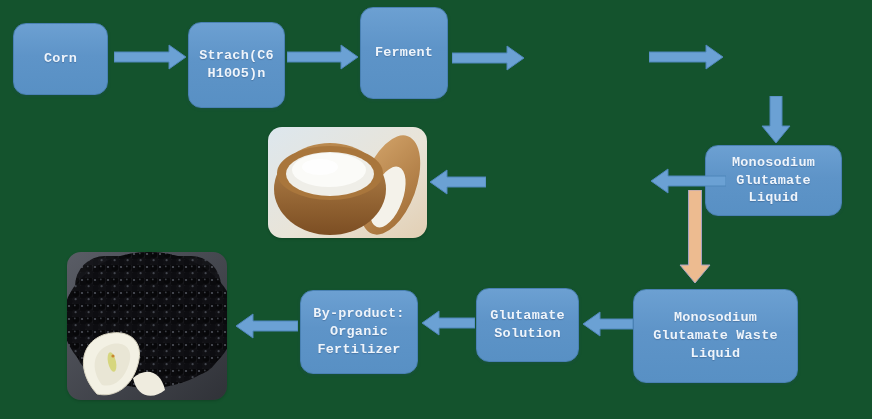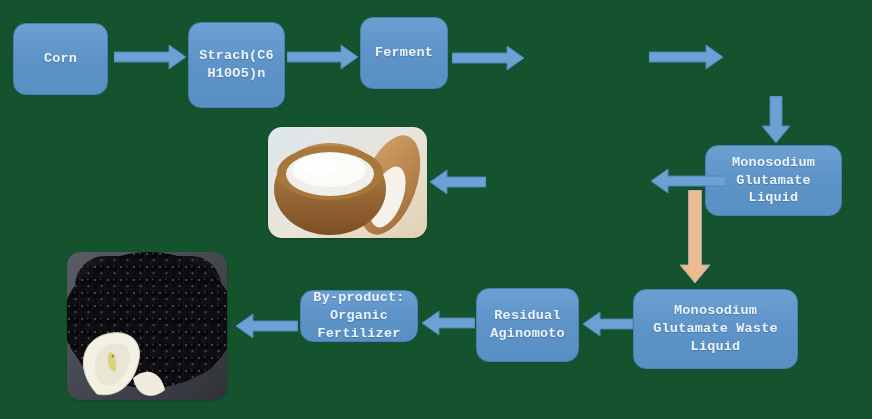--- a/index.html
+++ b/index.html
@@ -59,7 +59,7 @@
   <div class="node" style="left:188px;top:22px;width:97px;height:86px">
     <span class="node-label">Strach(C6 H10O5)n</span>
   </div>
-  <div class="node" style="left:360px;top:17px;width:88px;height:72px">
+  <div class="node" style="left:360px;top:7px;width:88px;height:92px">
     <span class="node-label">Ferment</span>
   </div>
 

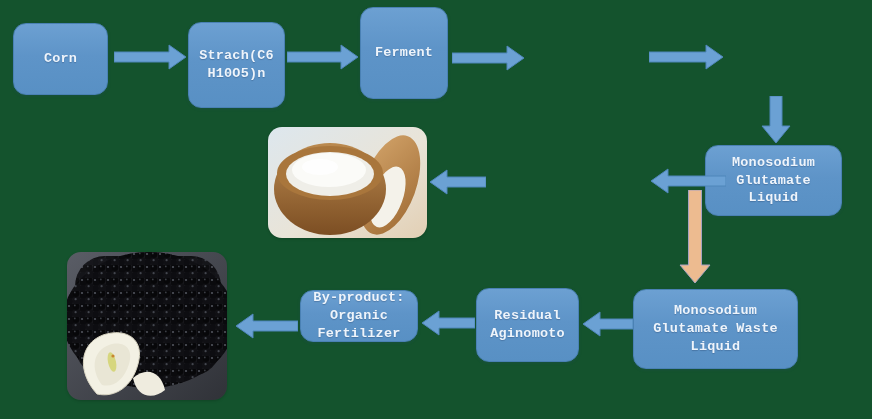--- a/index.html
+++ b/index.html
@@ -73,7 +73,7 @@
   <div class="node" style="left:476px;top:288px;width:103px;height:74px">
     <span class="node-label">Residual Aginomoto</span>
   </div>
-  <div class="node" style="left:300px;top:290px;width:118px;height:52px">
+  <div class="node" style="left:300px;top:290px;width:118px;height:84px">
     <span class="node-label">By-product: Organic Fertilizer</span>
   </div>
 

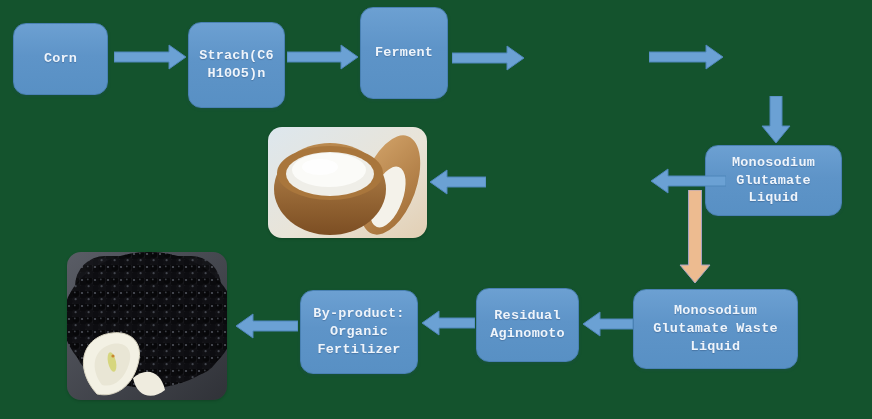--- a/index.html
+++ b/index.html
@@ -71,7 +71,7 @@
     <span class="node-label">Monosodium Glutamate Waste Liquid</span>
   </div>
   <div class="node" style="left:476px;top:288px;width:103px;height:74px">
-    <span class="node-label">Residual Aginomoto</span>
+    <span class="node-label">Glutamate Solution</span>
   </div>
   <div class="node" style="left:300px;top:290px;width:118px;height:84px">
     <span class="node-label">By-product: Organic Fertilizer</span>

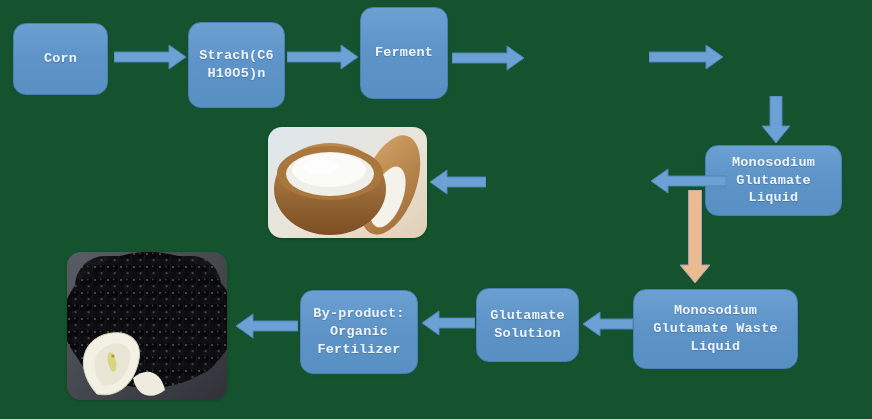--- a/index.html
+++ b/index.html
@@ -67,7 +67,7 @@
     <span class="node-label">Monosodium Glutamate Liquid</span>
   </div>
 
-  <div class="node" style="left:633px;top:289px;width:165px;height:80px">
+  <div class="node" style="left:633px;top:289px;width:165px;height:94px">
     <span class="node-label">Monosodium Glutamate Waste Liquid</span>
   </div>
   <div class="node" style="left:476px;top:288px;width:103px;height:74px">

